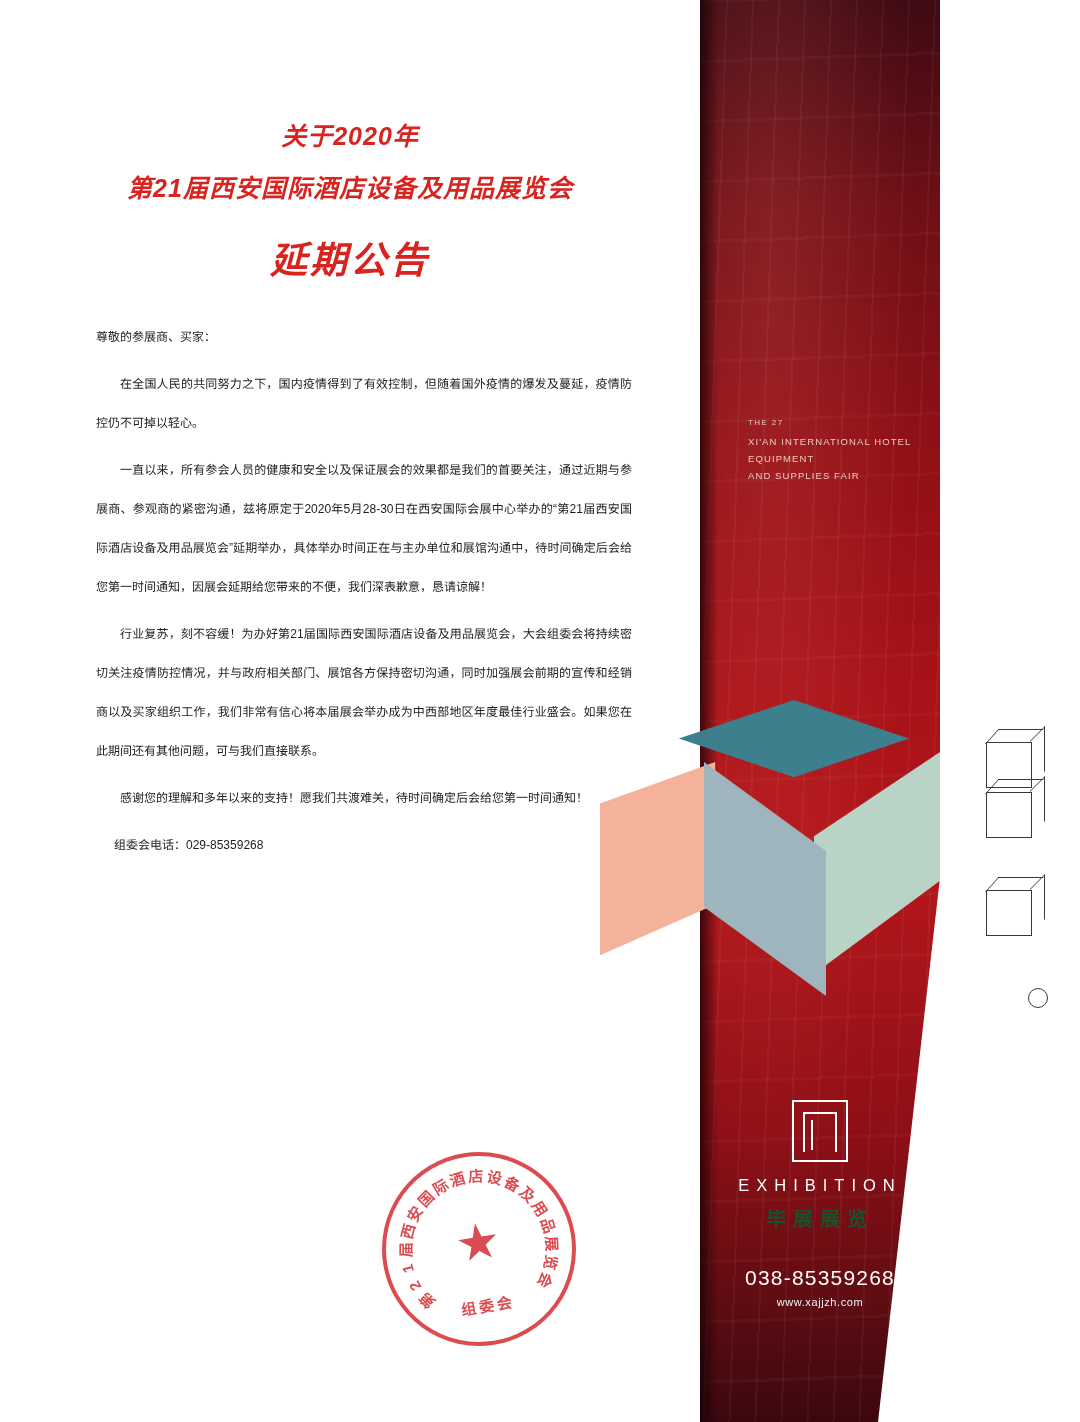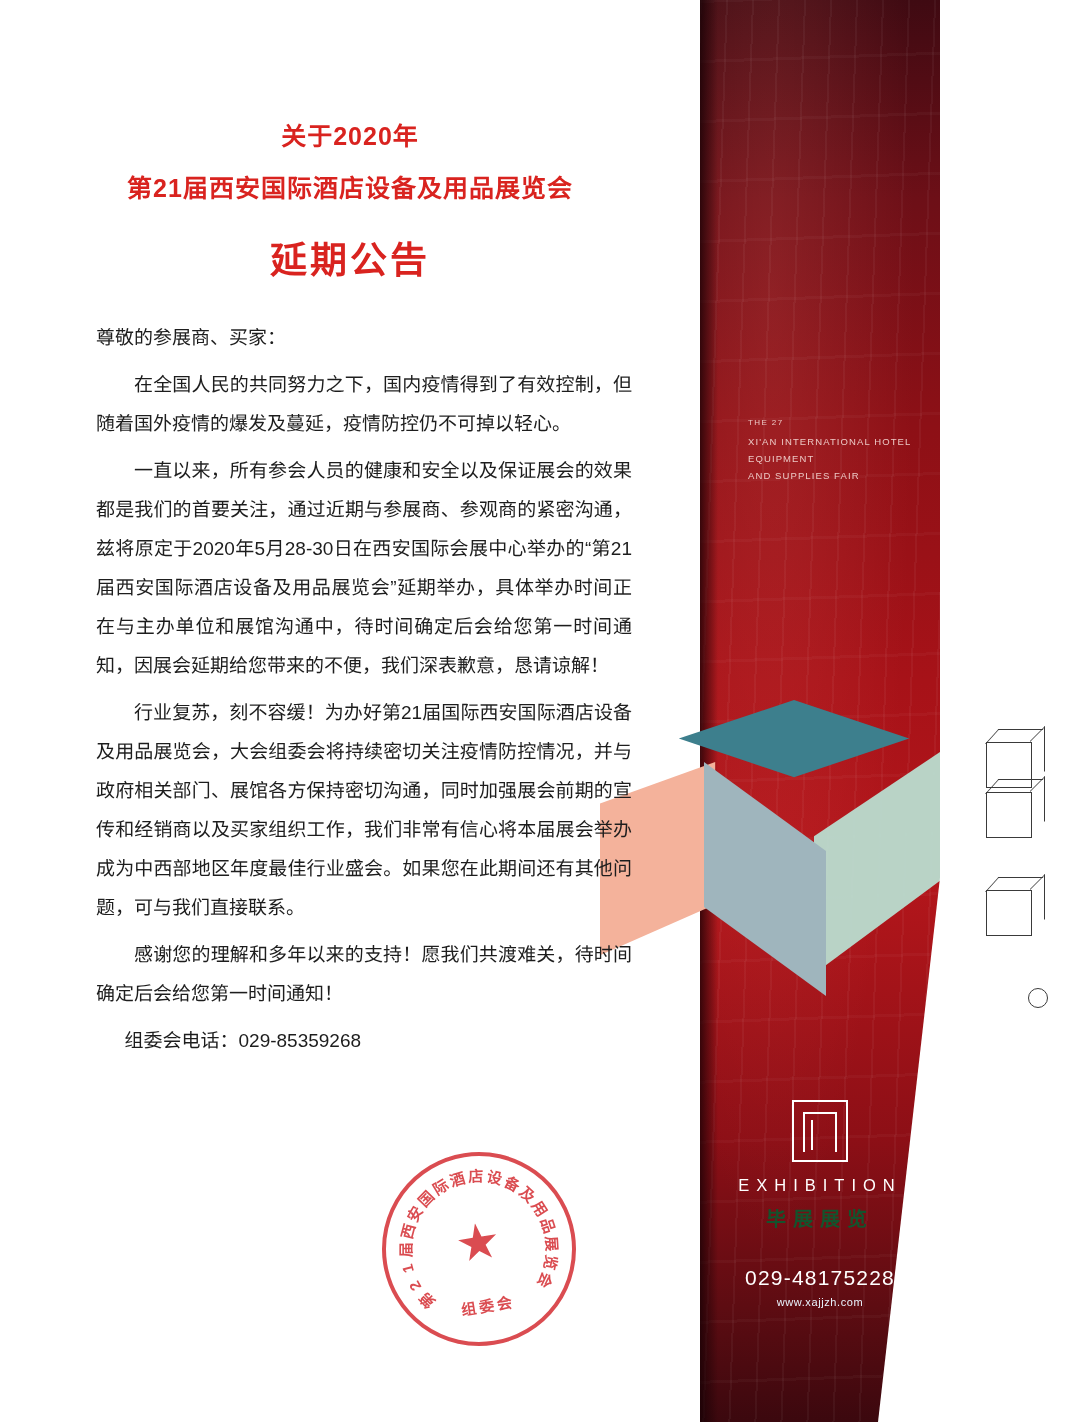--- a/index.html
+++ b/index.html
@@ -240,6 +240,7 @@
     color: #d9231f;
     font-family: "Liberation Sans", sans-serif;
     font-weight: bold;
+    font-style: italic;
   }
   .title .t1 {
     display: block;

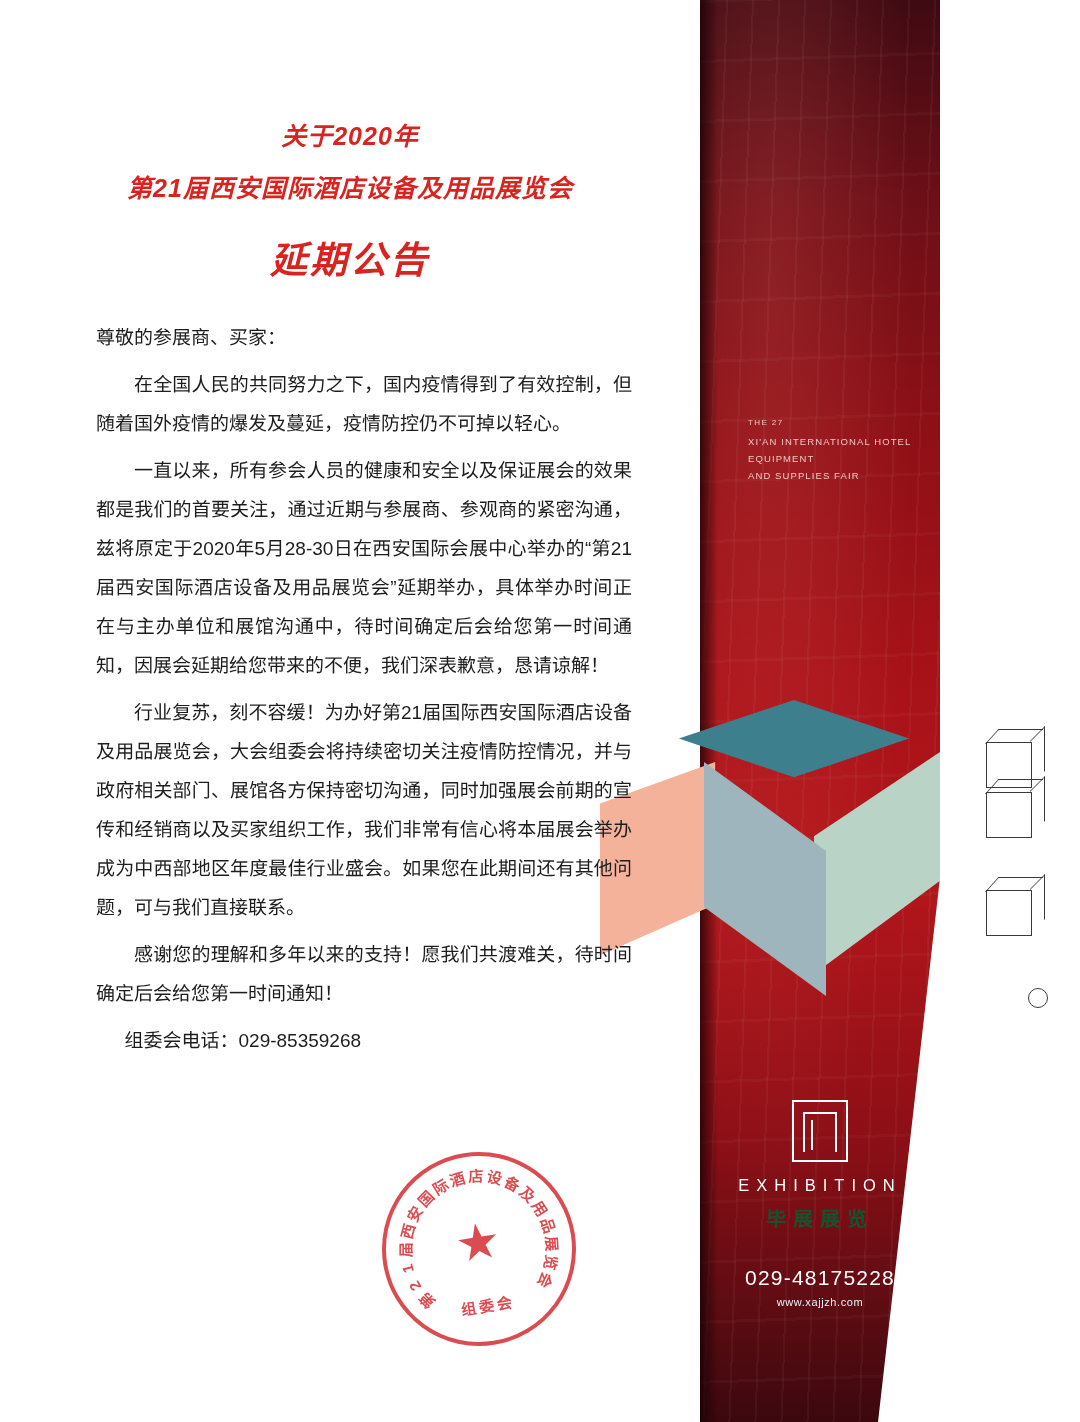--- a/index.html
+++ b/index.html
@@ -264,7 +264,7 @@
   .body-text {
     margin: 34px 68px 0 96px;
     color: #1d1d1d;
-    font-size: 19px;
+    font-size: 12px;
     line-height: 39px;
     text-align: justify;
   }

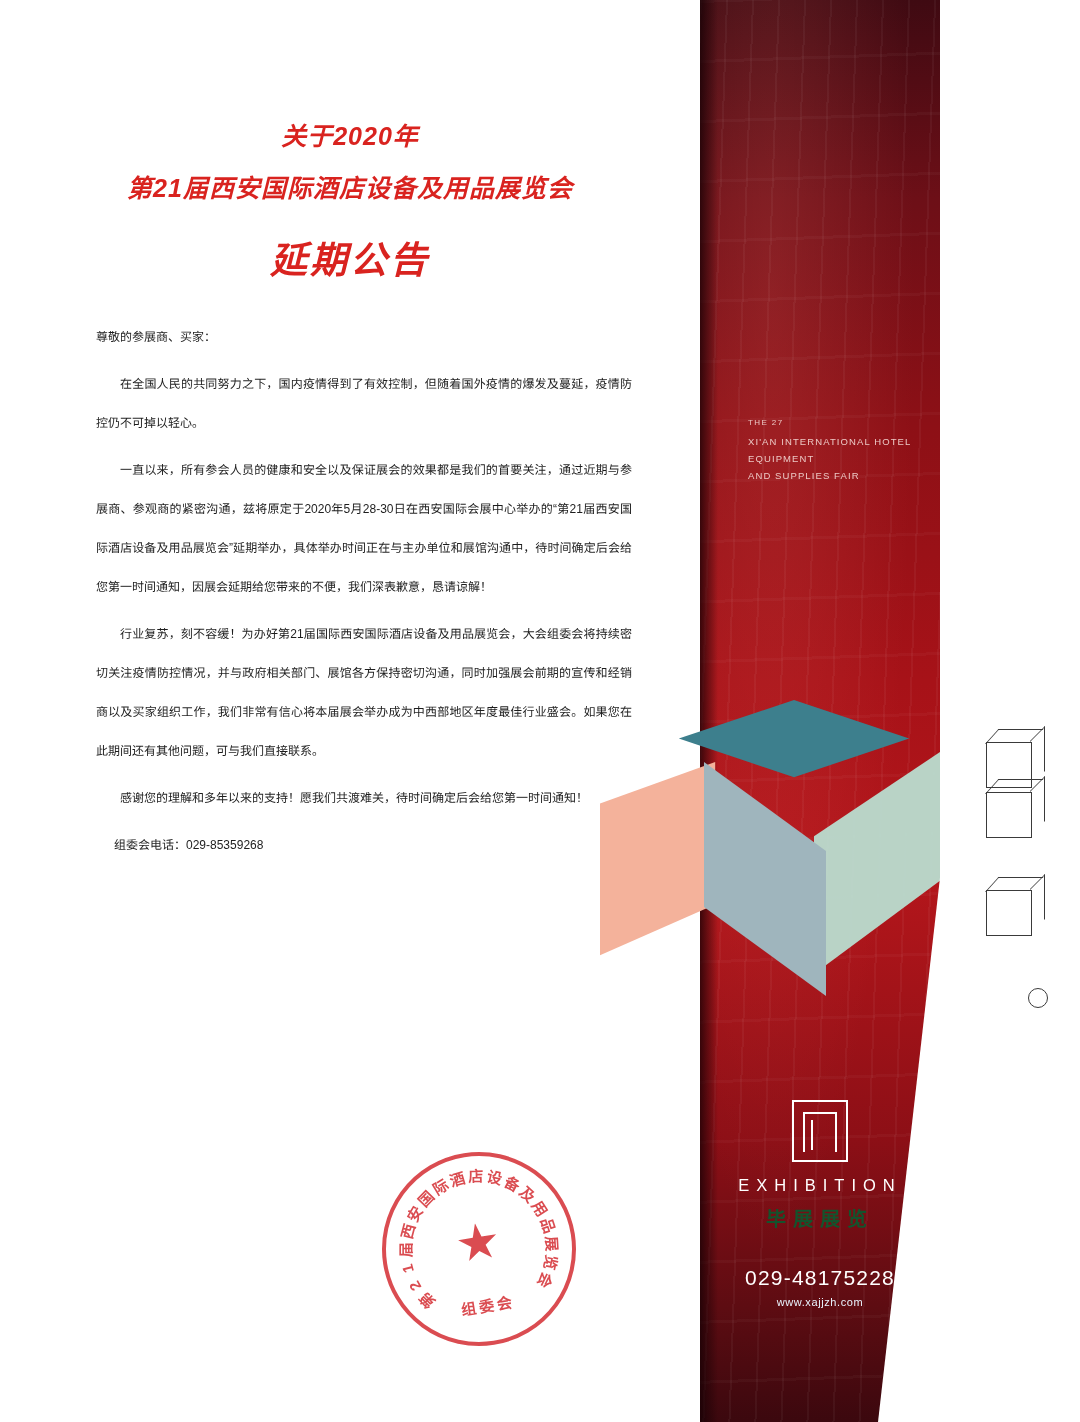--- a/index.html
+++ b/index.html
@@ -385,7 +385,7 @@
     <div class="brand-mark"></div>
     <div class="brand-en">EXHIBITION</div>
     <div class="brand-cn">毕展展览</div>
-    <div class="brand-phone">029-48175228</div>
+    <div class="brand-phone">038-85359268</div>
     <div class="brand-site">www.xajjzh.com</div>
   </div>
 

